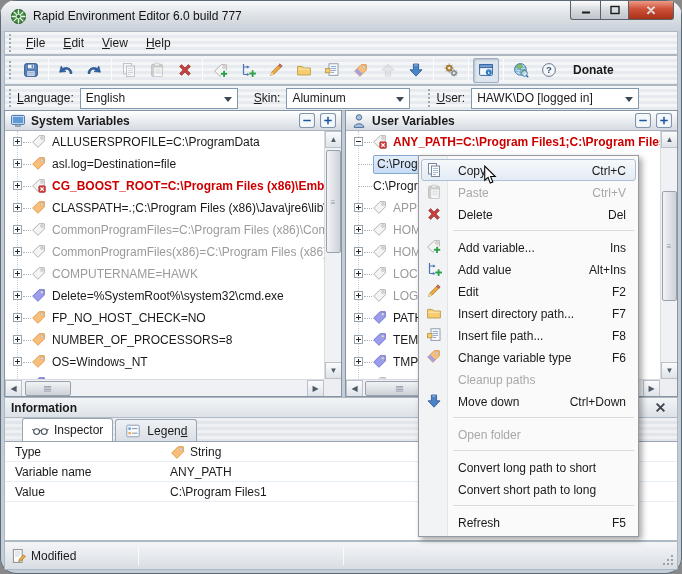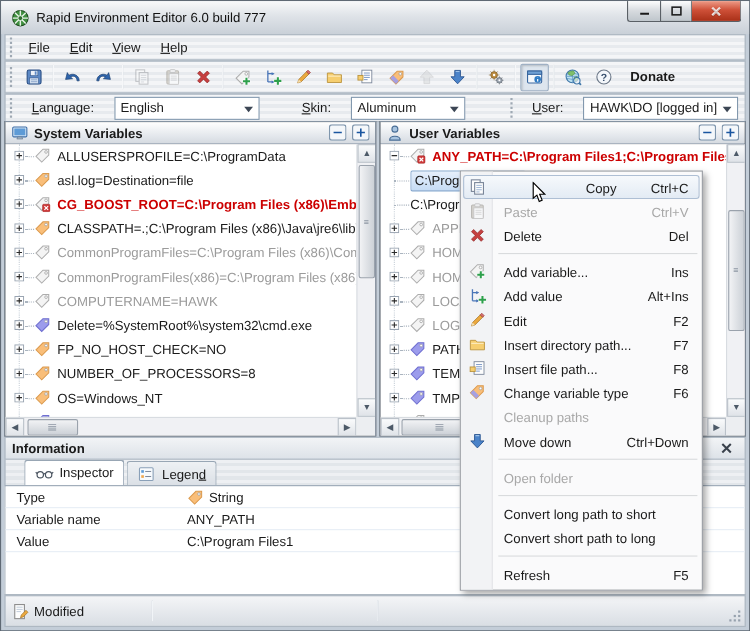--- a/index.html
+++ b/index.html
@@ -6,7 +6,7 @@
   *{box-sizing:border-box;}
   .window{position:relative;width:682px;height:574px;background:#c3cdd8;
     font-family:"Liberation Sans","DejaVu Sans",sans-serif;font-size:12px;color:#1a1a1a;
-    box-shadow:inset 0 0 0 1px #5f6974; overflow:hidden;}
+    box-shadow:inset 0 0 0 1px #5f6974; overflow:hidden;border-radius:16px;}
   
   .titlebar{position:absolute;left:1px;top:1px;right:1px;height:30px;
     background:linear-gradient(#f8f9fa,#dfe3e8 45%,#c9d0d8);}

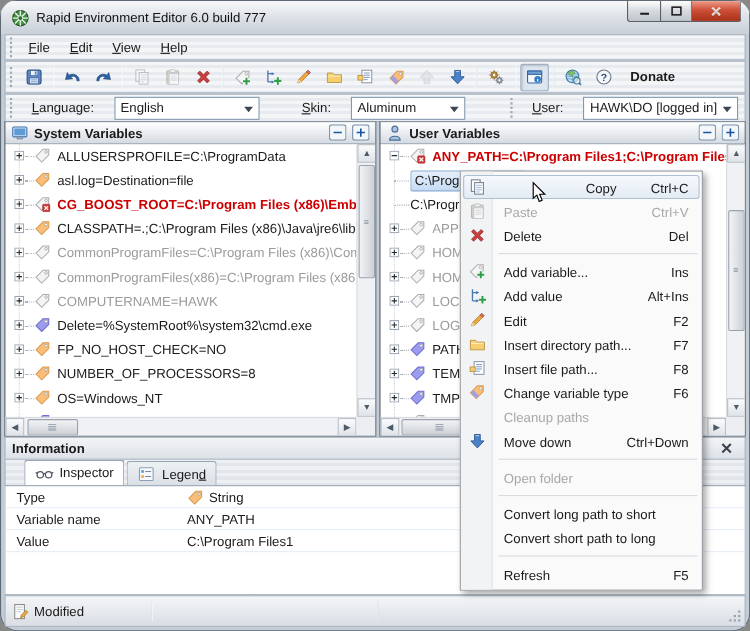--- a/index.html
+++ b/index.html
@@ -24,7 +24,7 @@
   .menubar{top:31px;height:24px;}
   .menu-item{padding:3px 9px;cursor:default;}
   .toolbar{top:55px;height:30px;}
-  .optionsbar{top:85px;height:26px;gap:12px;}
+  .optionsbar{top:85px;height:26px;}
   .grip{width:3px;height:18px;border-left:2px dotted #9fa9b4;margin:0 5px 0 4px;}
   .tb{width:26px;height:25px;display:inline-flex;align-items:center;justify-content:center;margin:0 1px;border:1px solid transparent;border-radius:2px;}
   .tb.disabled{opacity:.42;filter:grayscale(75%);}

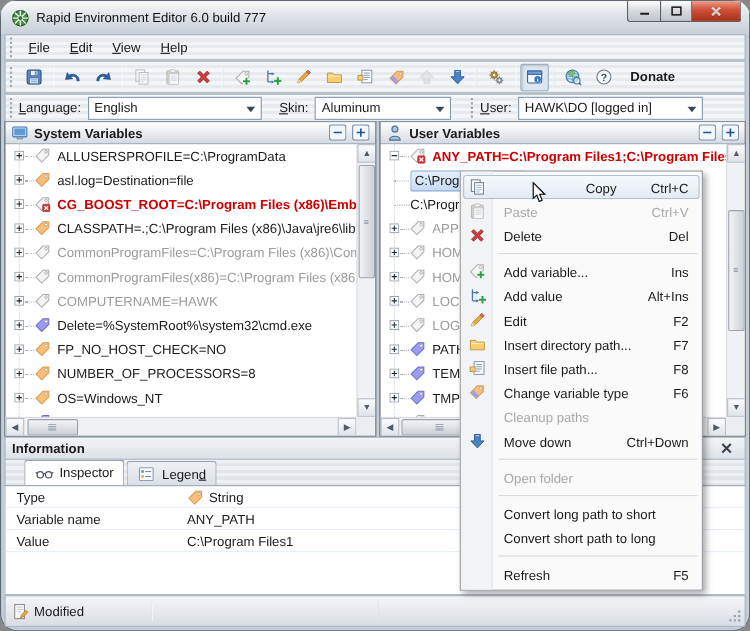--- a/index.html
+++ b/index.html
@@ -35,7 +35,7 @@
   .combo{height:21px;background:#fff;border:1px solid #8298ae;display:flex;align-items:center;position:relative;padding-left:5px;margin:0 6px;}
   .combo .arr{position:absolute;right:5px;top:8px;width:0;height:0;border-left:4px solid transparent;border-right:4px solid transparent;border-top:5px solid #3c4654;}
   
-  .panel{position:absolute;top:110px;height:287px;border:1px solid #8593a2;background:#404040;}
+  .panel{position:absolute;top:110px;height:287px;border:1px solid #8593a2;background:#fde047;}
   .panel-header{position:absolute;left:0;right:0;top:0;height:20px;
     background:linear-gradient(#ffffff,#e2e6eb 70%,#d6dbe1);border-bottom:1px solid #aab4c0;
     display:flex;align-items:center;font-weight:bold;}

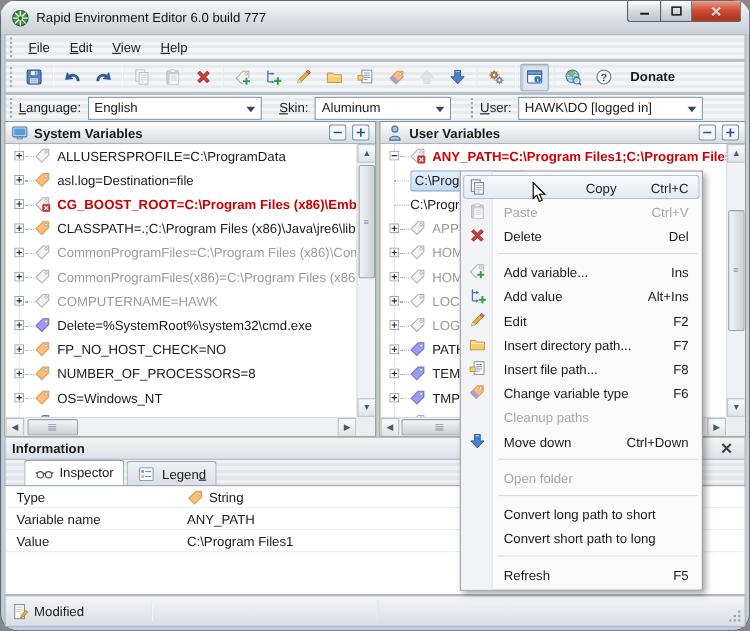--- a/index.html
+++ b/index.html
@@ -95,7 +95,7 @@
   .mi .ms{position:absolute;right:9px;}
   .mi.disabled{color:#a8a8a8;}
   .mi.disabled .mic{opacity:.45;filter:grayscale(80%);}
-  .mi.hot{background:linear-gradient(#f6f9fc,#e3ebf4);border-color:#aebfd4;text-align:center;}
+  .mi.hot{background:linear-gradient(#f6f9fc,#e3ebf4);border-color:#aebfd4;}
   .msep{height:1px;background:#d9dbdd;margin:5px 2px 5px 32px;position:relative;}
   .cursor{position:absolute;left:483px;top:165px;z-index:60;}
   .icon svg{display:block;}

